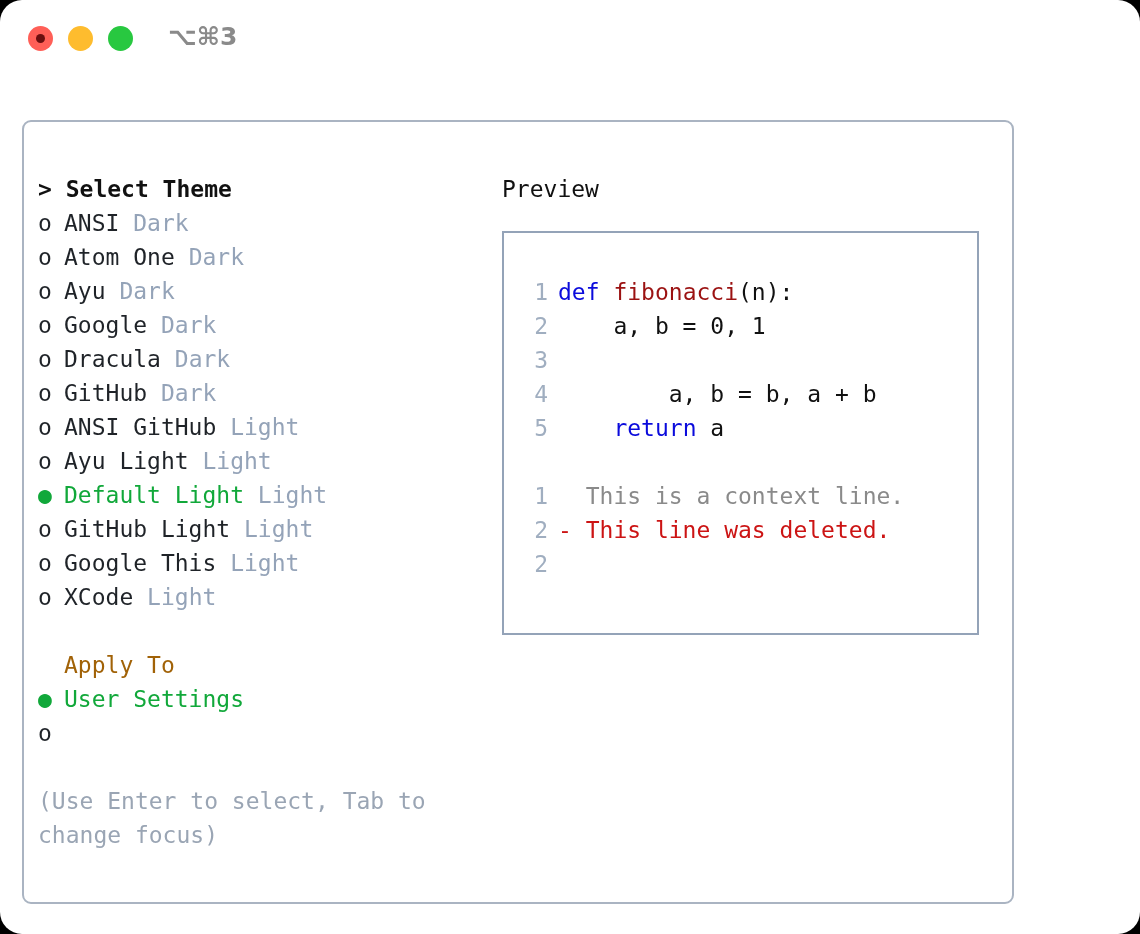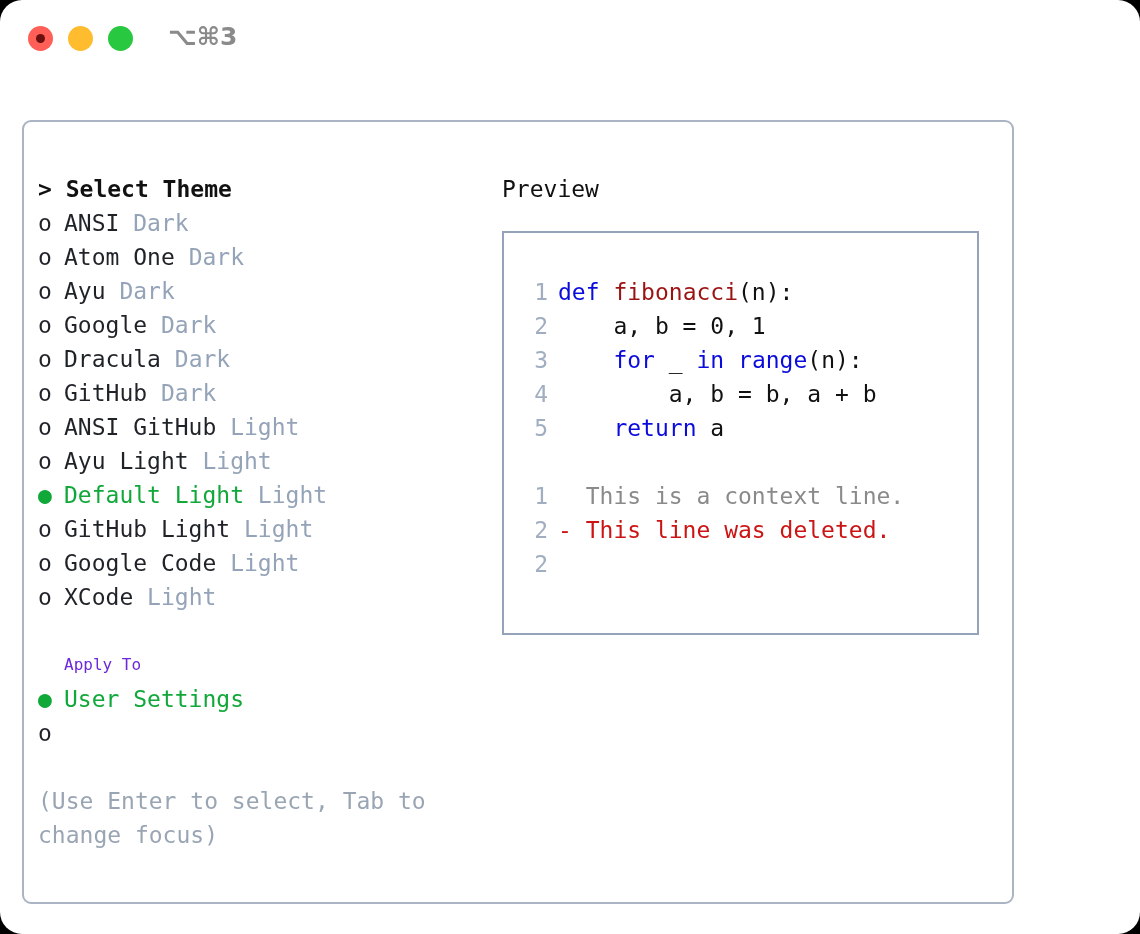--- a/index.html
+++ b/index.html
@@ -239,7 +239,7 @@
           <div id="code-lines">
               <div class="code-line"><span class="lnum">1</span><span class="ltext"><span class="tok-kw">def </span><span class="tok-fn">fibonacci</span><span class="tok-plain">(n):</span></span></div>
               <div class="code-line"><span class="lnum">2</span><span class="ltext"><span class="tok-plain">    a, b = 0, 1</span></span></div>
-              <div class="code-line"><span class="lnum">3</span><span class="ltext"><span class="tok-plain">    </span><span class="tok-kw">for</span><span class="tok-plain"> _ </span><span class="tok-kw">in</span><span class="tok-plain"> </span><span class="tok-bi">range</span><span class="tok-plain">(n):</span></span></div>
+              <div class="code-line"><span class="lnum">3</span></div>
               <div class="code-line"><span class="lnum">4</span><span class="ltext"><span class="tok-plain">        a, b = b, a + b</span></span></div>
               <div class="code-line"><span class="lnum">5</span><span class="ltext"><span class="tok-plain">    </span><span class="tok-kw">return</span><span class="tok-plain"> a</span></span></div>
             </div>

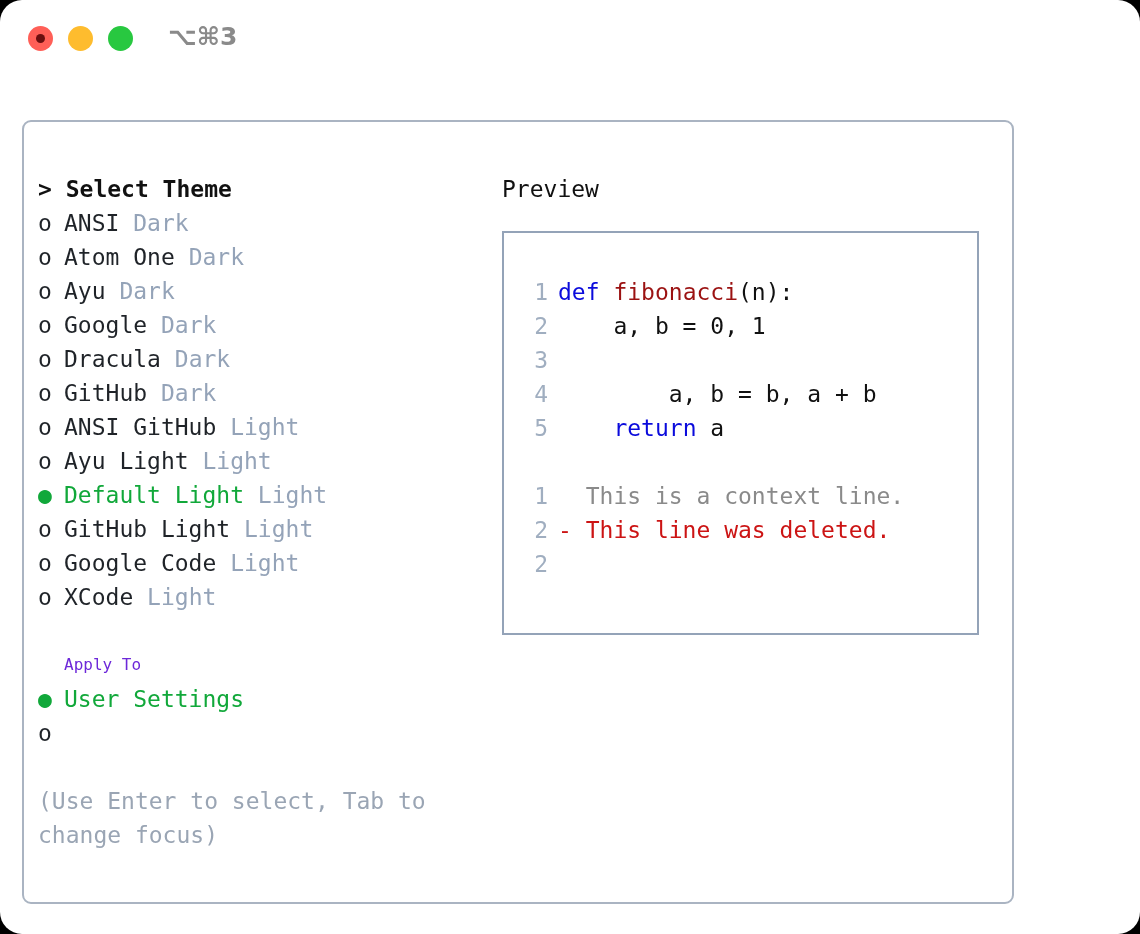--- a/index.html
+++ b/index.html
@@ -217,7 +217,7 @@
           <div class="opt-row"><span class="marker">o</span><span class="opt-label">Ayu Light</span><span class="opt-kind"> Light</span></div>
           <div class="opt-row selected"><span class="marker sel">●</span><span class="opt-label">Default Light</span><span class="opt-kind"> Light</span></div>
           <div class="opt-row"><span class="marker">o</span><span class="opt-label">GitHub Light</span><span class="opt-kind"> Light</span></div>
-          <div class="opt-row"><span class="marker">o</span><span class="opt-label">Google Code</span><span class="opt-kind"> Light</span></div>
+          <div class="opt-row"><span class="marker">o</span><span class="opt-label">Google This</span><span class="opt-kind"> Light</span></div>
           <div class="opt-row"><span class="marker">o</span><span class="opt-label">XCode</span><span class="opt-kind"> Light</span></div>
         </div>
 

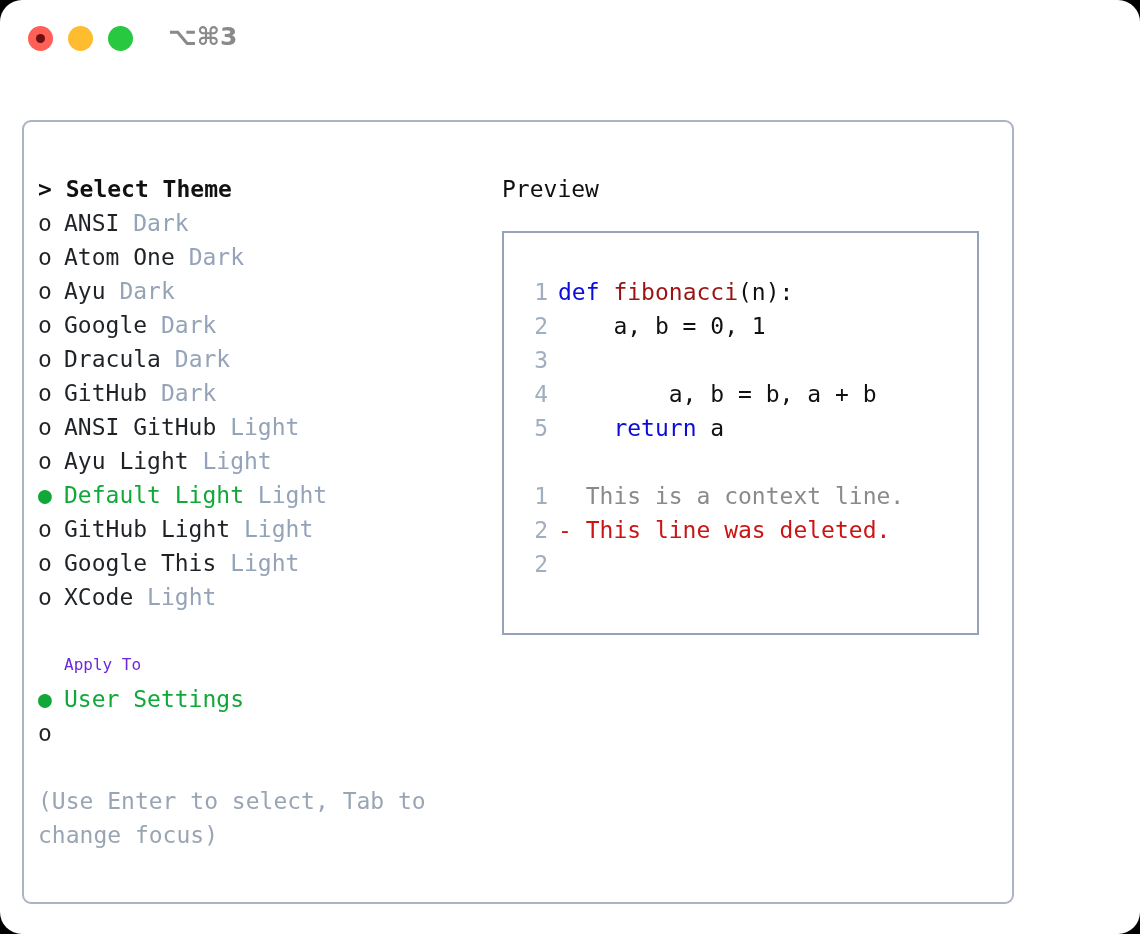--- a/index.html
+++ b/index.html
@@ -121,8 +121,8 @@
   }
   .spacer-row { height: 34px; }
   .subsection-title {
-    font-size: 16px;
-    color: #6d28d9;
+    font-size: 23px;
+    color: #a16207;
     line-height: 34px;
     padding-left: 26px;
     white-space: pre;

